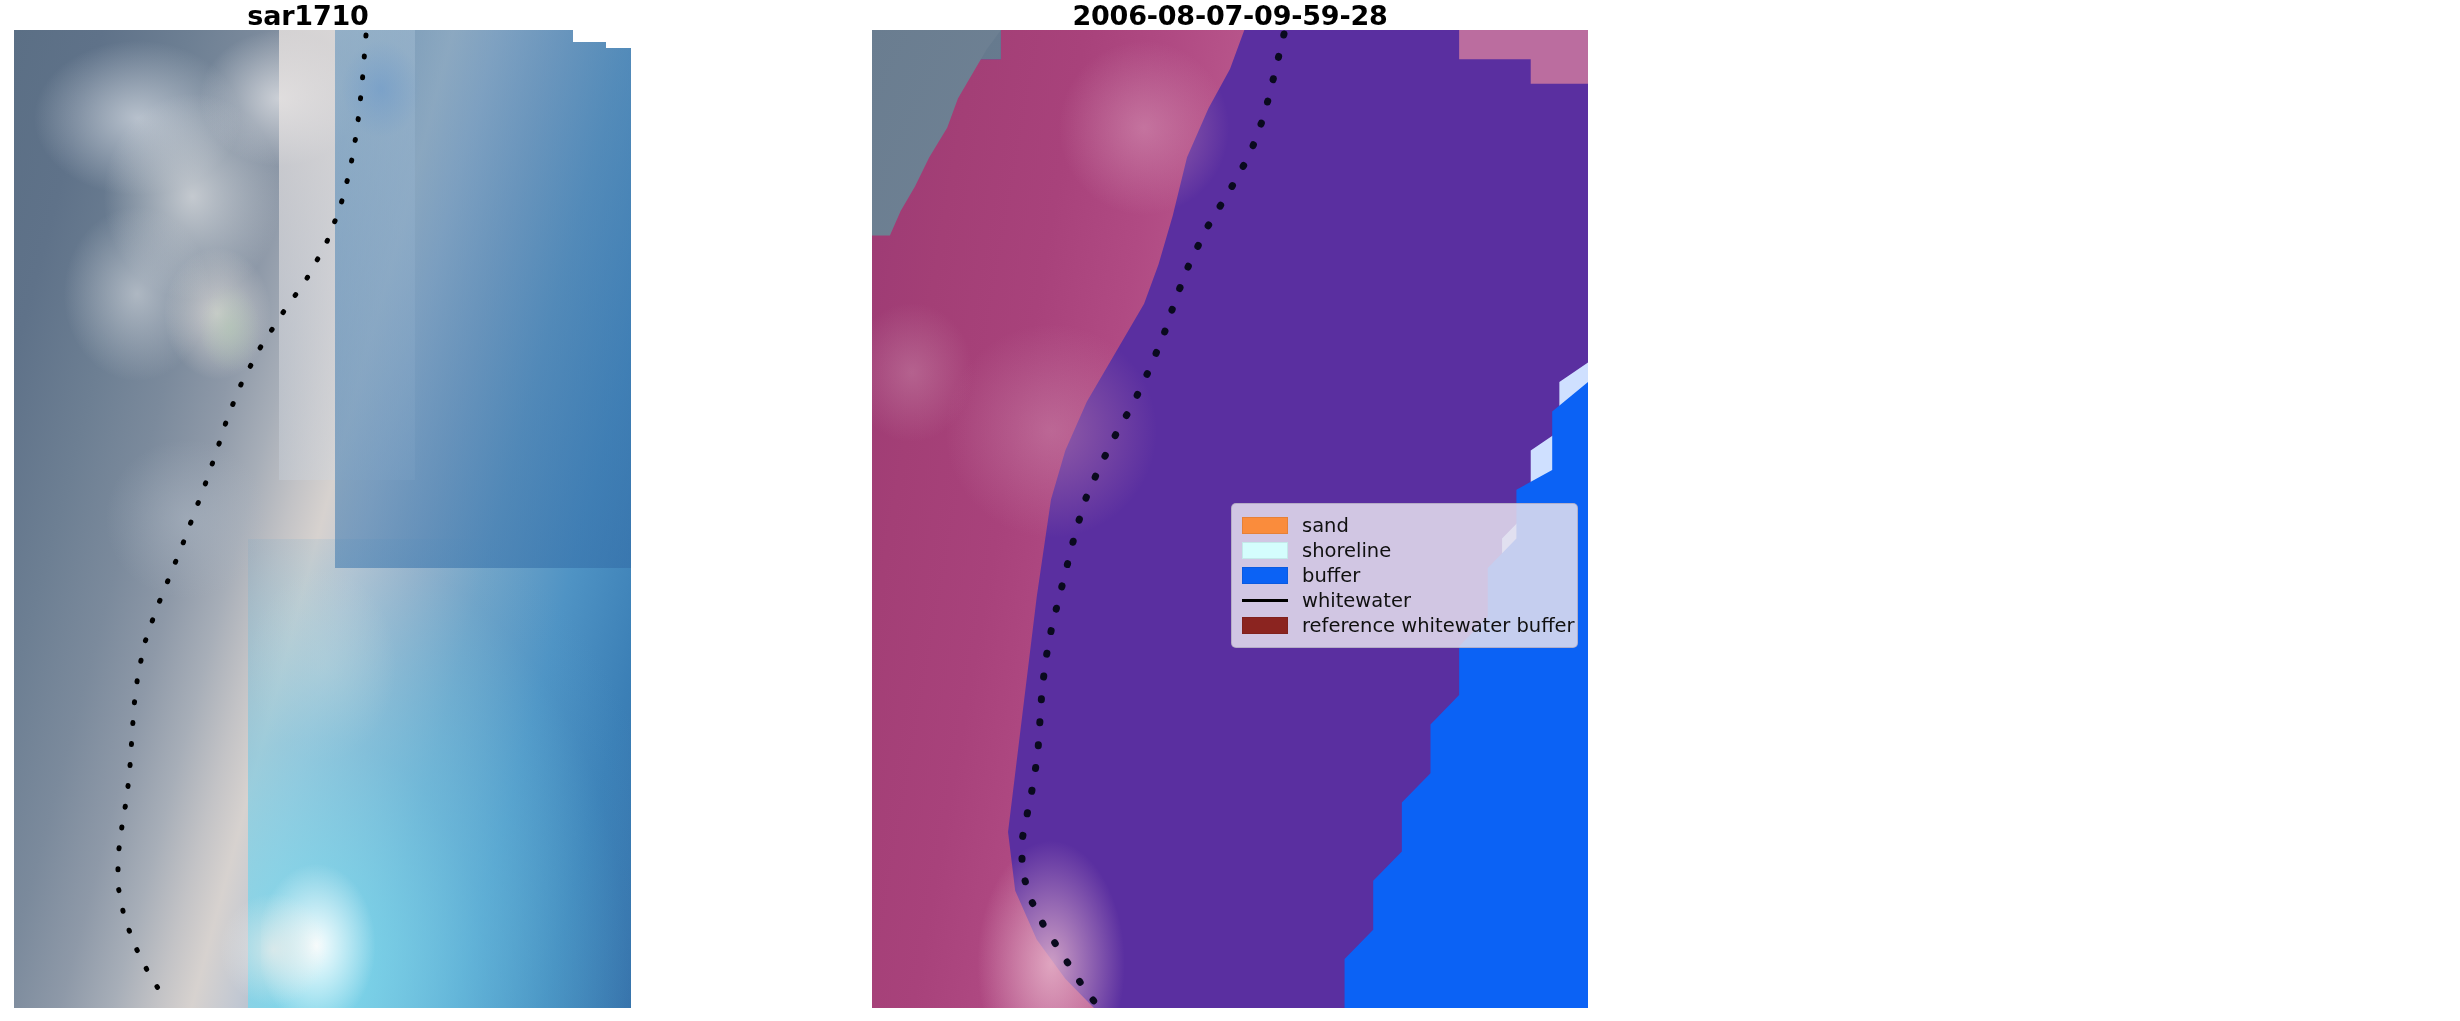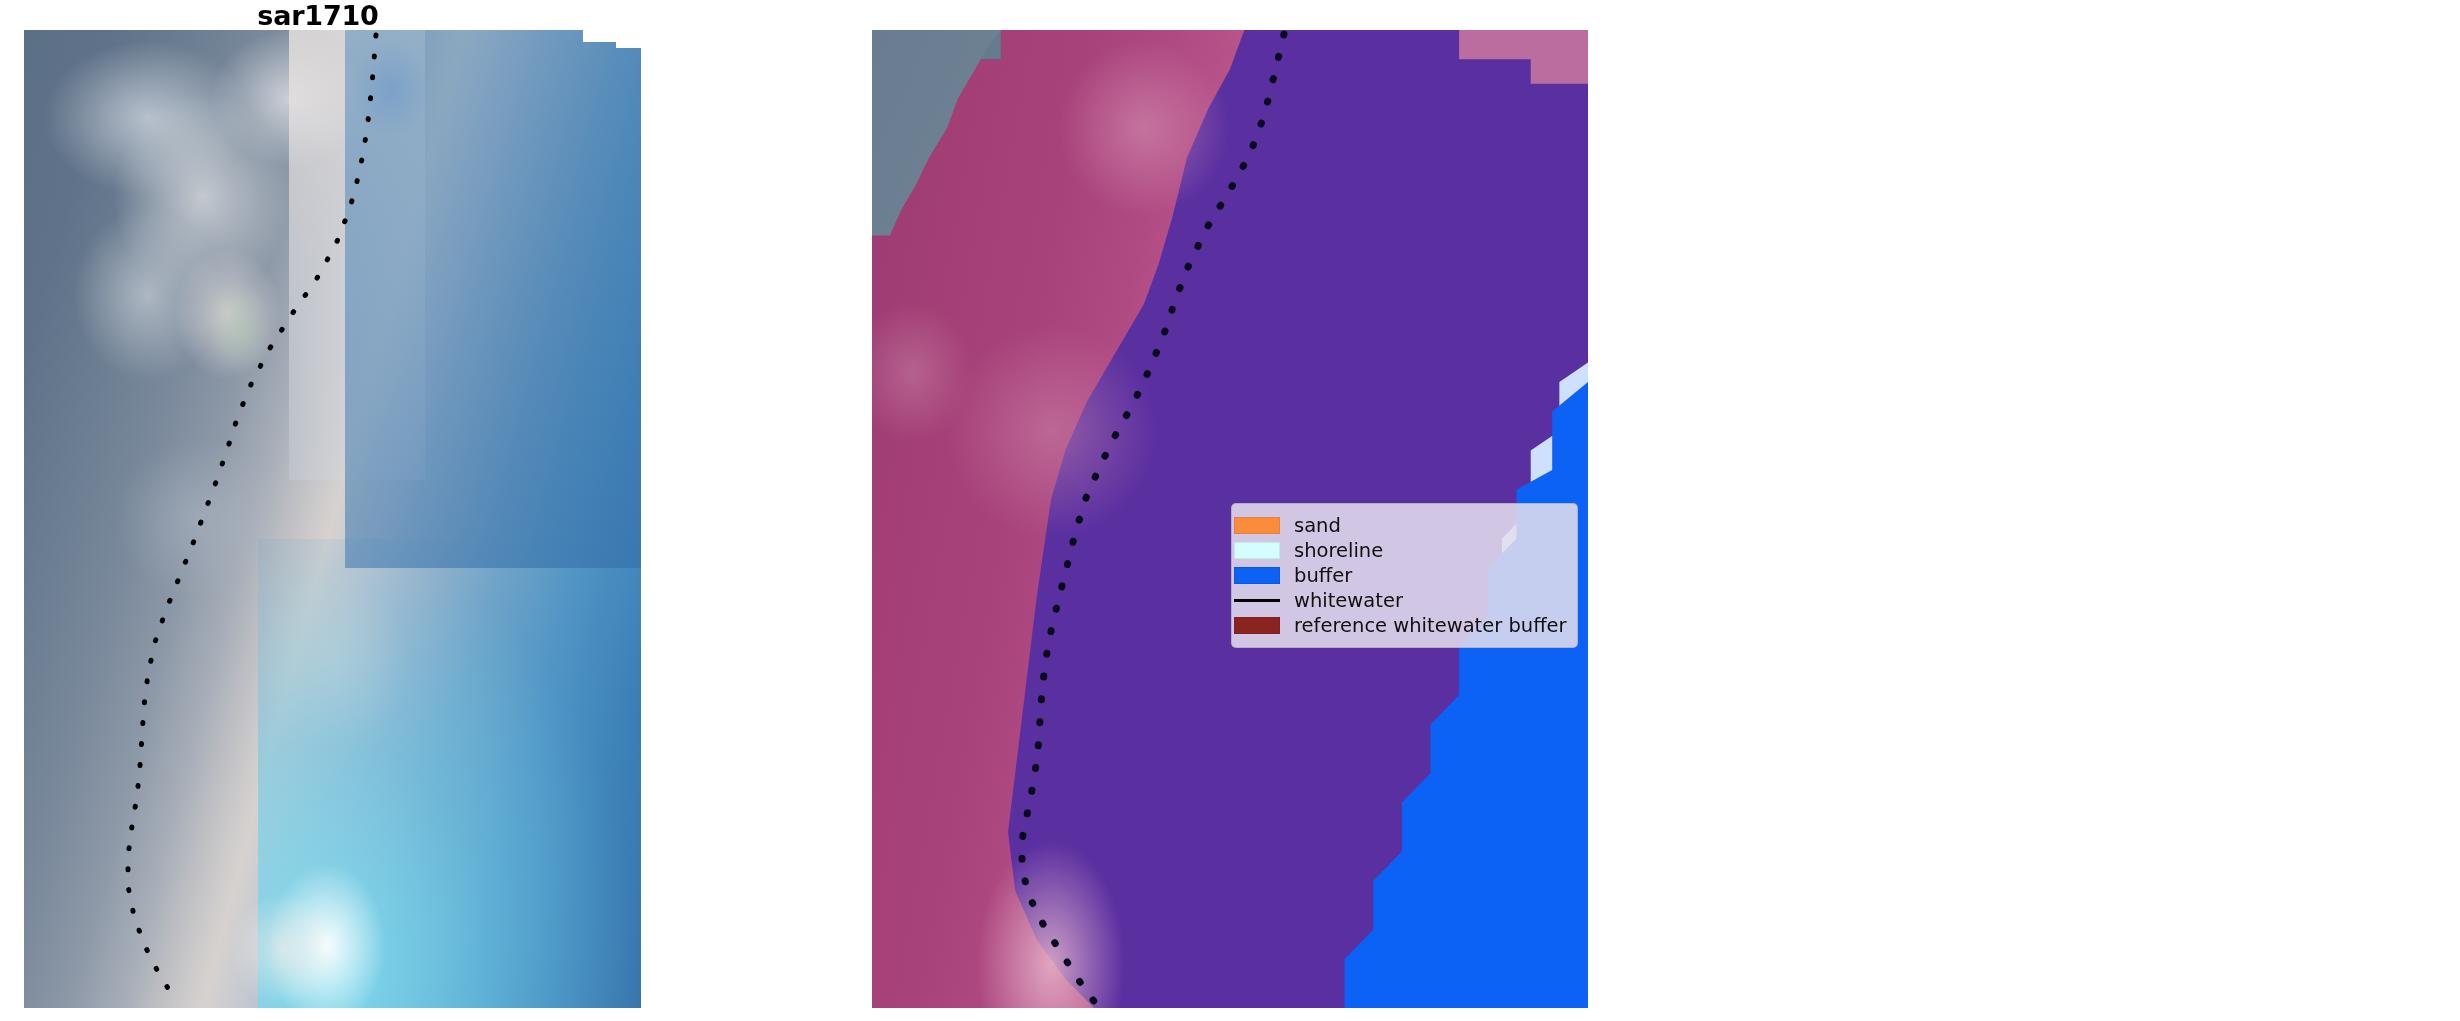--- a/index.html
+++ b/index.html
@@ -161,7 +161,7 @@
 
 <div class="figure">
 
-  <div class="panel" id="p1" style="left:18px;width:820px;">
+  <div class="panel" id="p1" style="left:8px;width:820px;">
     <div class="panel-title" style="left:-220px;width:1040px;">sar1710</div>
 
     <div class="raster" id="p1raster">

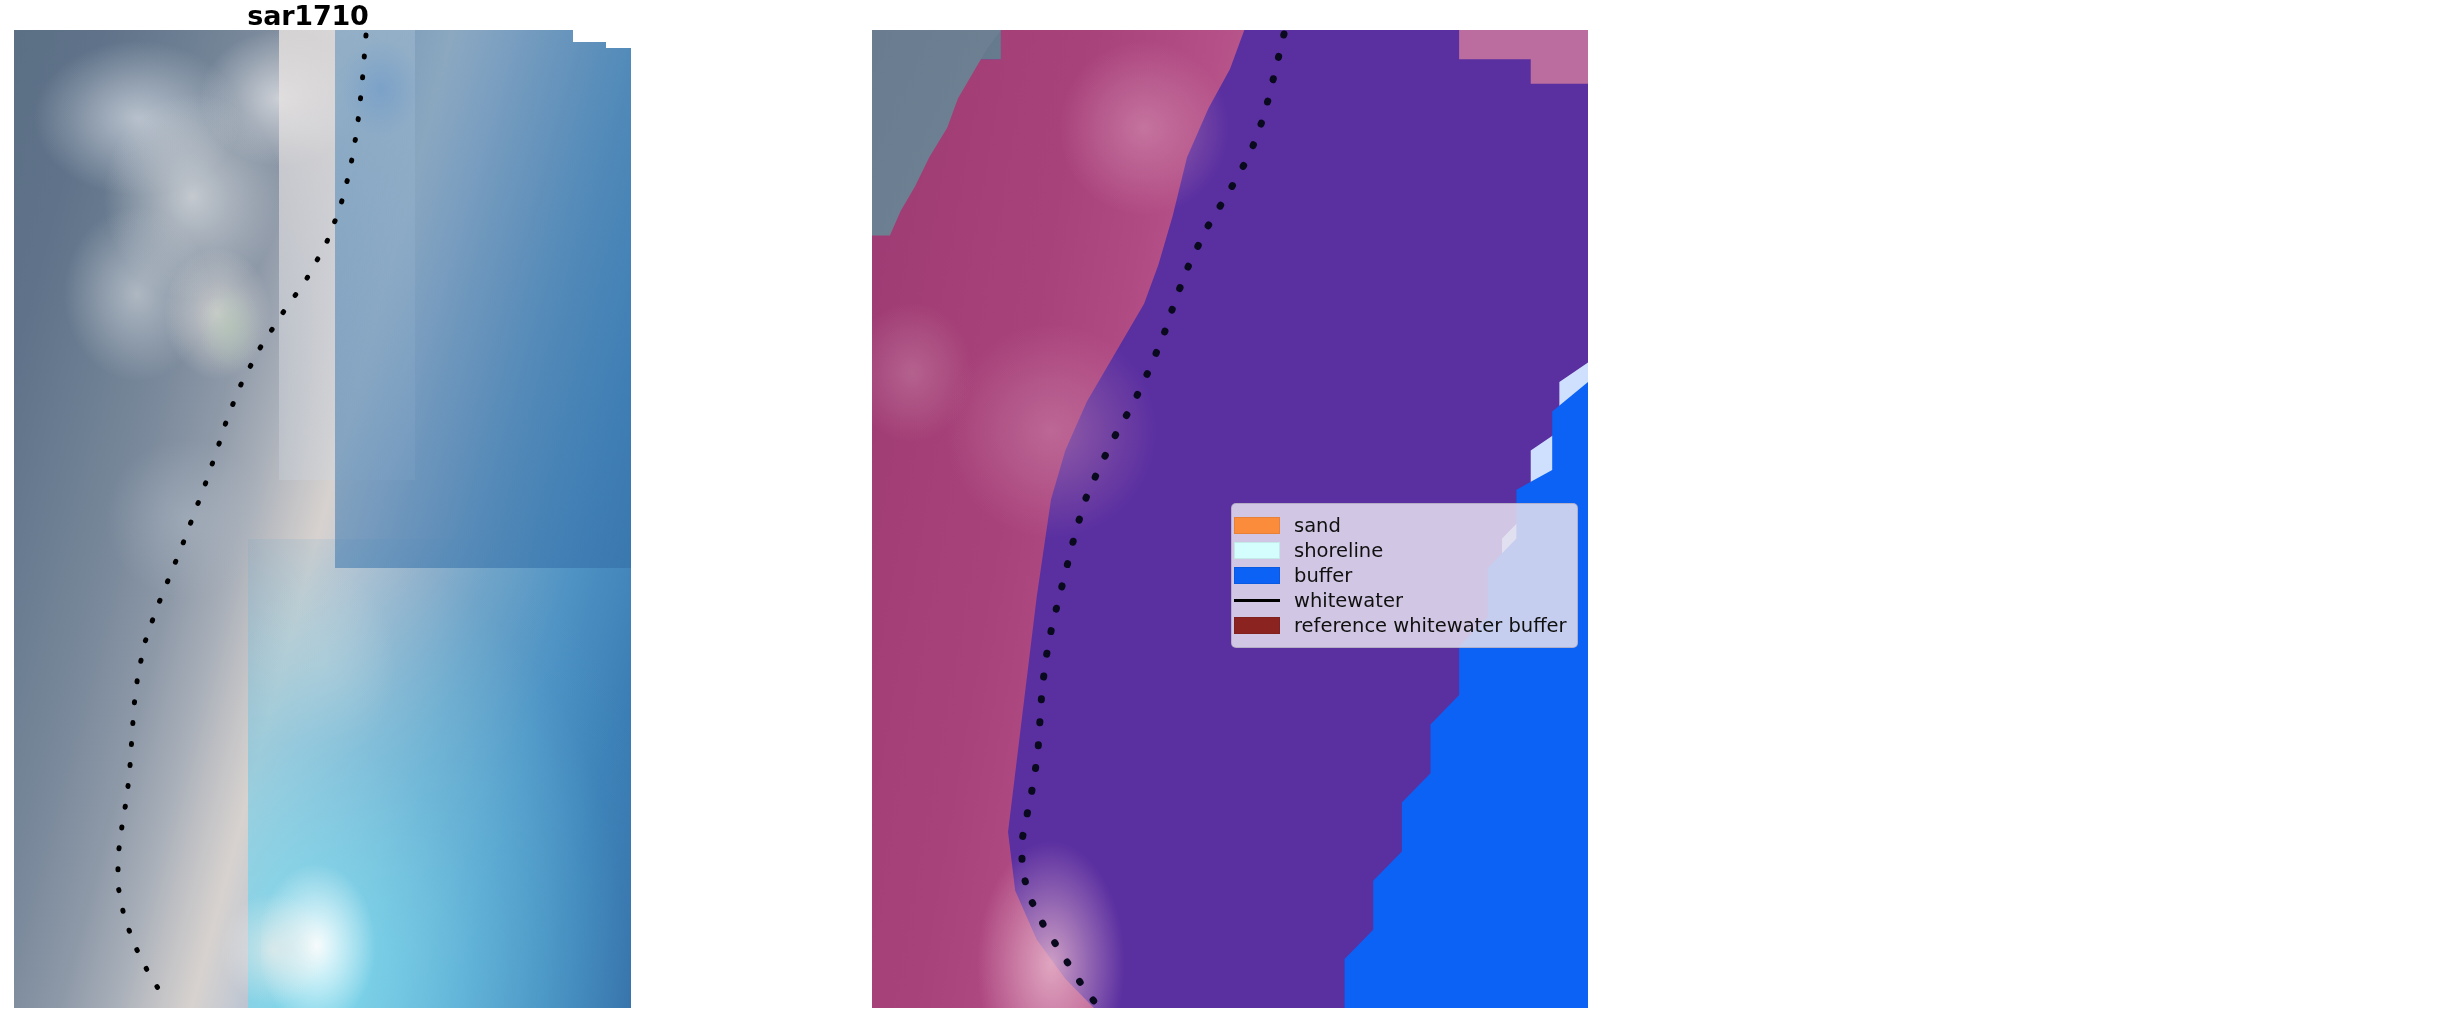--- a/index.html
+++ b/index.html
@@ -198,6 +198,7 @@
   </div>
 
   <div class="panel" id="p2" style="left:820px;width:820px;">
+    <div class="panel-title" style="left:0px;width:820px;">2006-08-07-09-59-28</div>
 
     <div class="raster" id="p2raster" style="left:52px;">
       <div class="lyr base"></div>

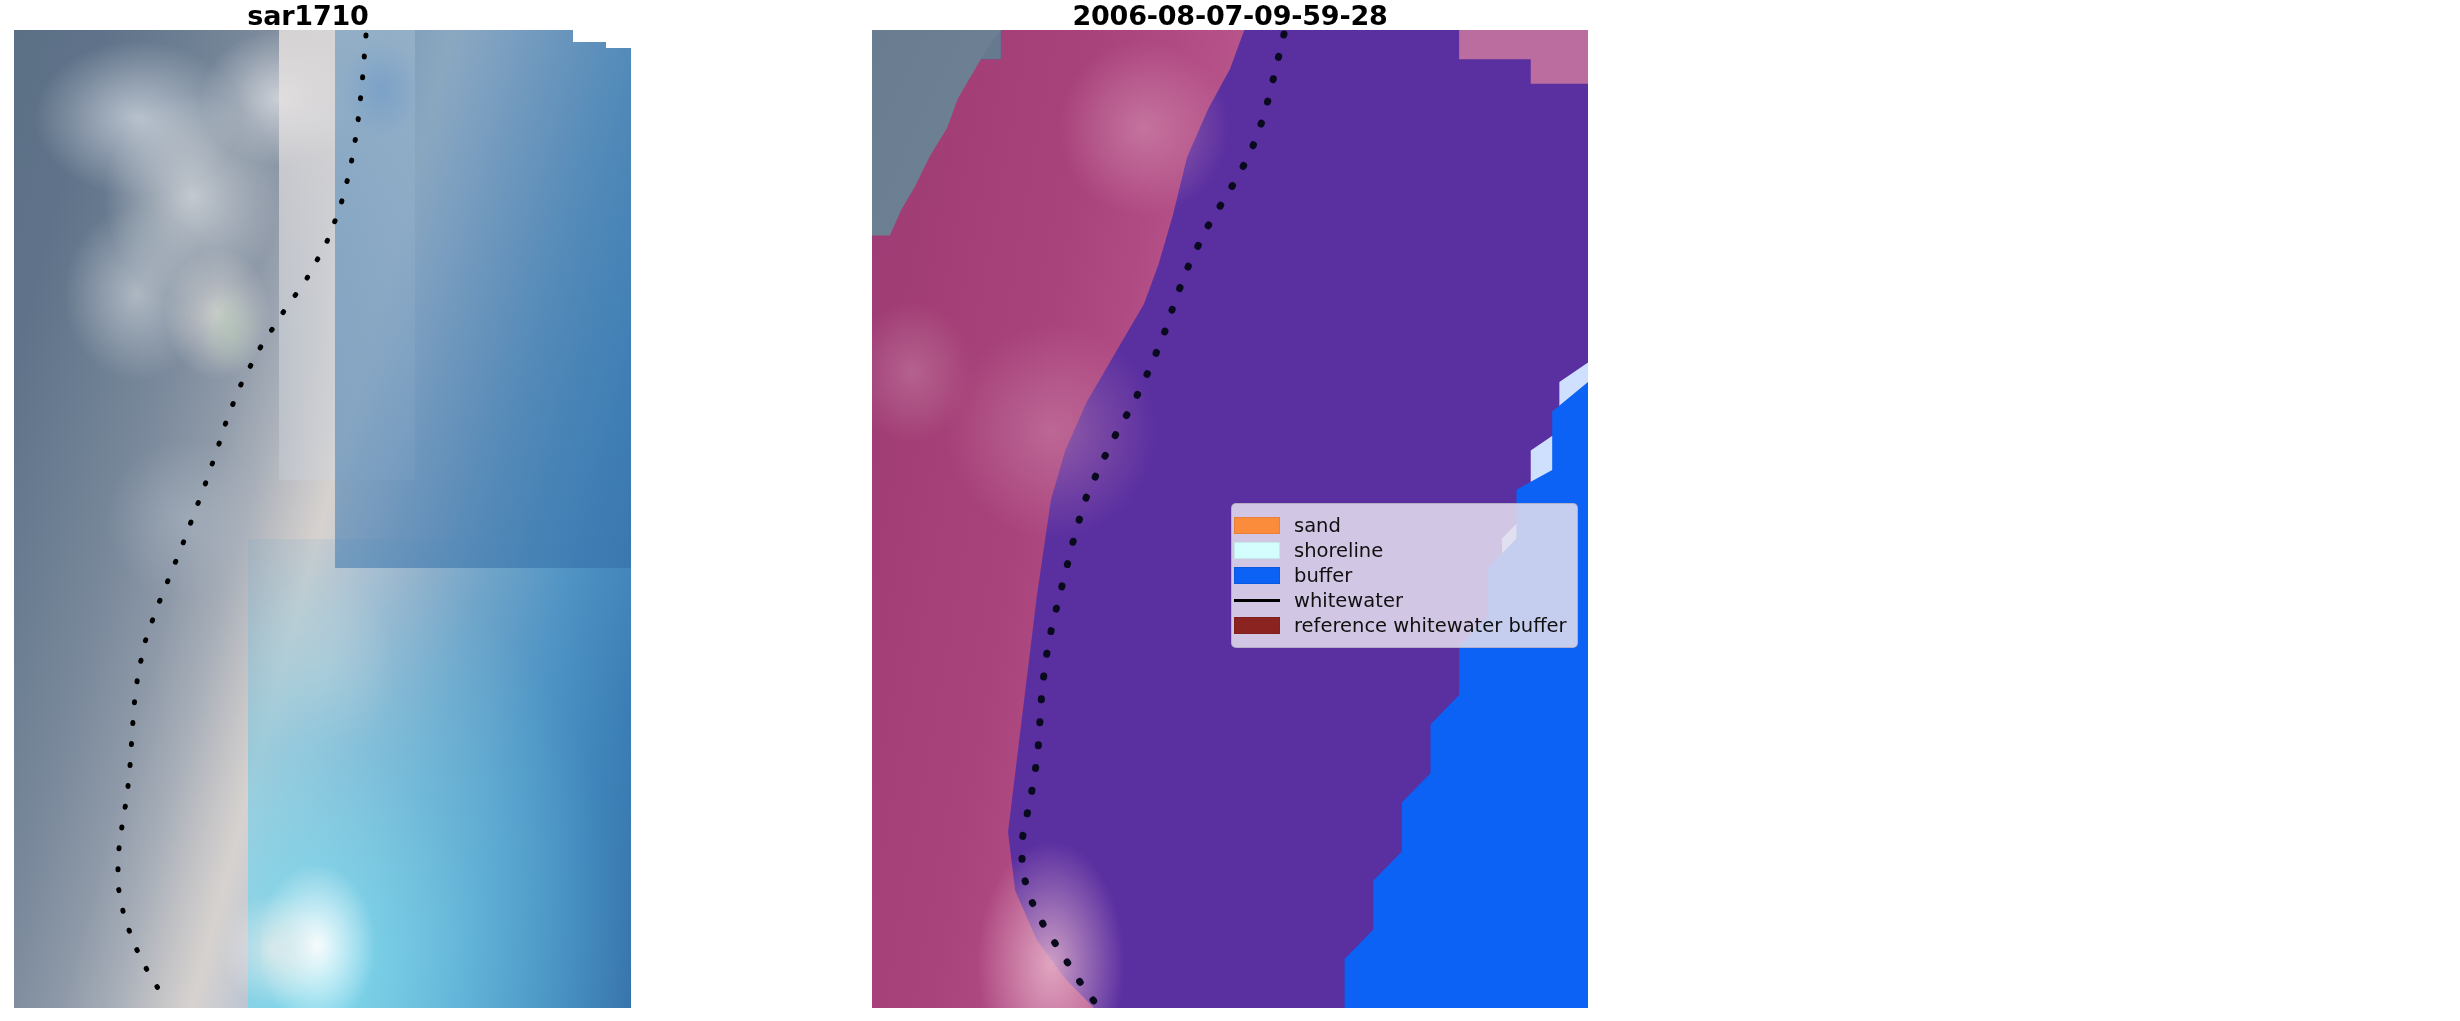--- a/index.html
+++ b/index.html
@@ -148,7 +148,7 @@
     background:rgba(228,223,237,0.86);
     border:1px solid rgba(160,150,175,0.55);
     border-radius:5px;
-    padding:9px 12px 9px 2px;
+    padding:9px 12px 9px 10px;
     box-sizing:border-box;
   }
   .legend-row{display:flex;align-items:center;height:25px;}

